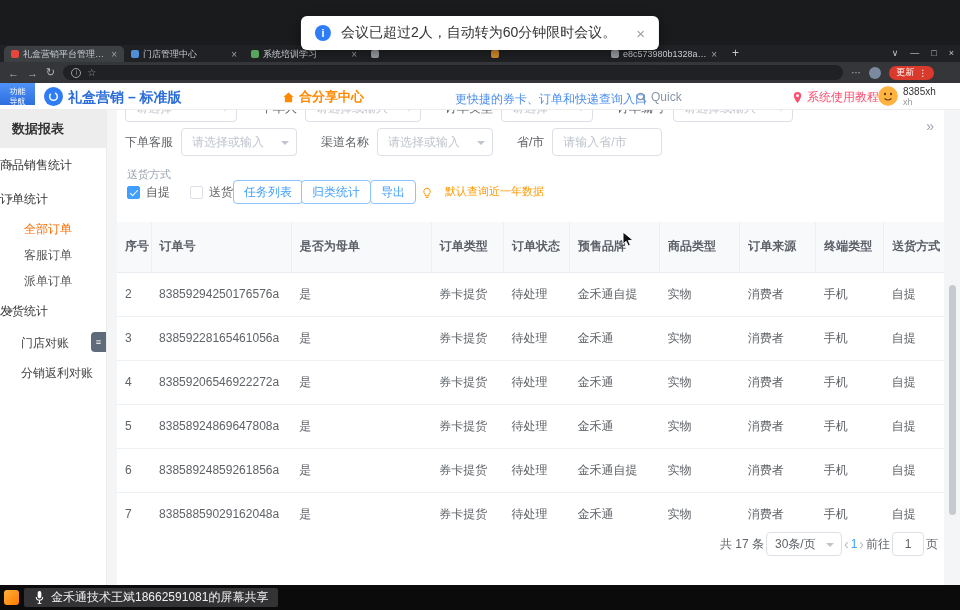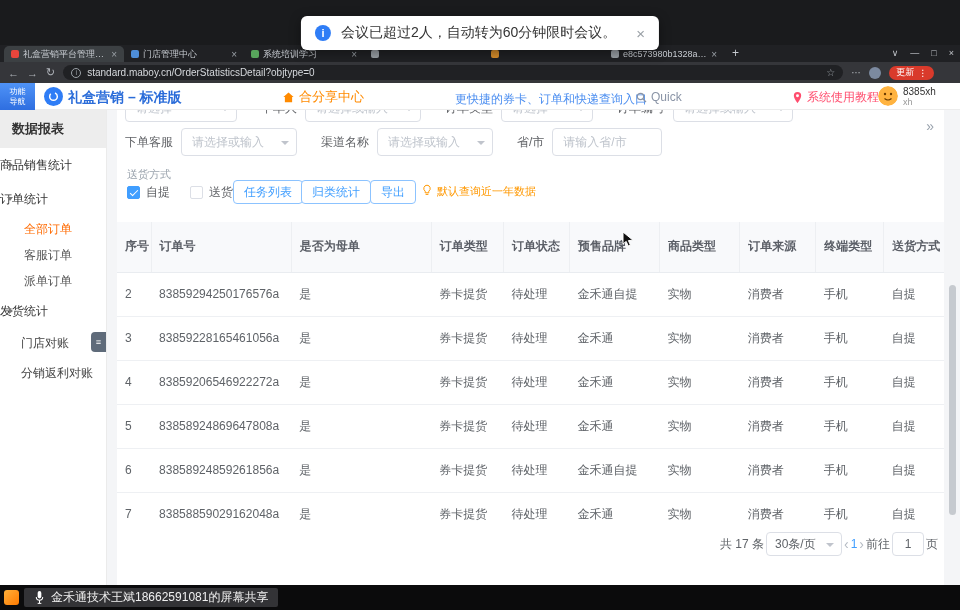--- a/index.html
+++ b/index.html
@@ -184,7 +184,6 @@
     <span class="nav-ic">↻</span>
     <div class="url-field">
       <span class="site-i">i</span>
-      <span class="url-text">standard.maboy.cn/OrderStatisticsDetail?objtype=0</span>
       <span class="url-star">☆</span>
     </div>
     <span class="dim">⋯</span>

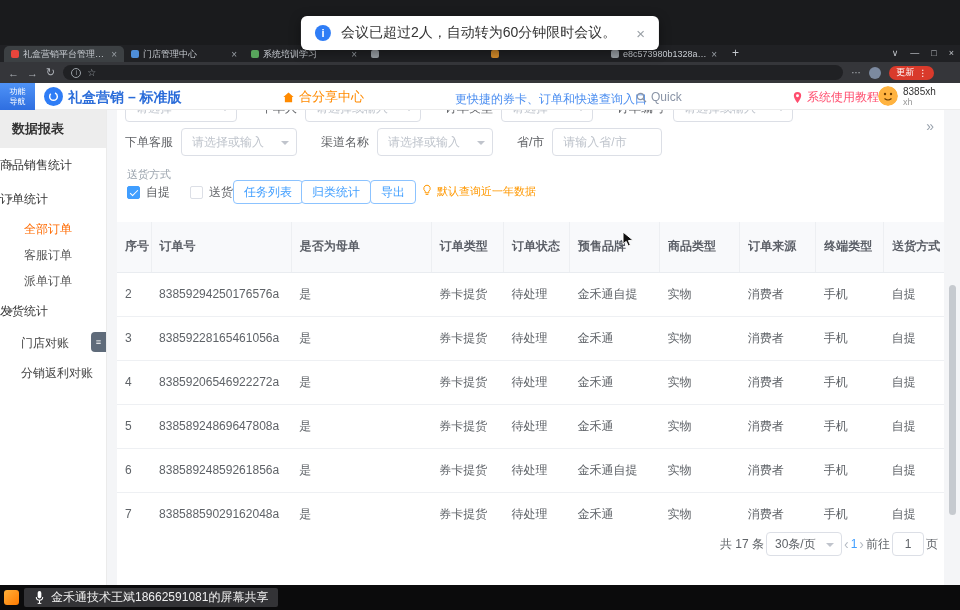--- a/index.html
+++ b/index.html
@@ -40,7 +40,7 @@
 
   
   .appheader { position:absolute; left:0; top:83px; width:100%; height:27px; background:#fff; border-bottom:1px solid #ececec; z-index:2; }
-  .nav-toggle { position:absolute; left:0; top:0; width:35px; height:27px; background:linear-gradient(180deg,#4f93f7,#2e6ee0); color:#fff;
+  .nav-toggle { position:absolute; left:0; top:0; width:35px; height:22px; background:linear-gradient(180deg,#4f93f7,#2e6ee0); color:#fff;
                 font-size:8px; text-align:center; line-height:10px; padding-top:4px; cursor:pointer; }
   .logo-circ { position:absolute; left:44px; top:4px; width:19px; height:19px; border-radius:50%; background:#2f7df6; display:flex; align-items:center; justify-content:center; }
   .brand { position:absolute; left:68px; top:6px; font-size:14px; font-weight:bold; color:#2a6cd9; white-space:nowrap; }

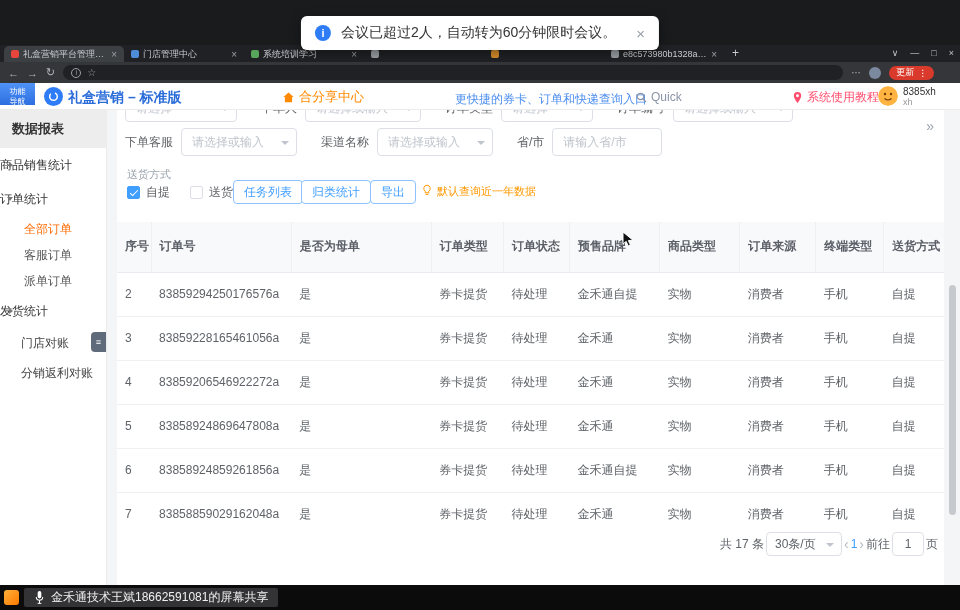--- a/index.html
+++ b/index.html
@@ -45,7 +45,7 @@
   .logo-circ { position:absolute; left:44px; top:4px; width:19px; height:19px; border-radius:50%; background:#2f7df6; display:flex; align-items:center; justify-content:center; }
   .brand { position:absolute; left:68px; top:6px; font-size:14px; font-weight:bold; color:#2a6cd9; white-space:nowrap; }
   .share-grp { position:absolute; left:282px; top:5px; display:flex; align-items:center; gap:4px; cursor:pointer; }
-  .share-txt { font-size:13px; font-weight:normal; color:#ff8a00; white-space:nowrap; }
+  .share-txt { font-size:13px; font-weight:bold; color:#ff8a00; white-space:nowrap; }
   .promo { position:absolute; left:455px; top:8px; font-size:12px; color:#4a8df0; white-space:nowrap; cursor:pointer; }
   .quick-grp { position:absolute; left:636px; top:7px; display:flex; align-items:center; gap:4px; cursor:pointer; }
   .quick-txt { font-size:12px; color:#8a94a6; }

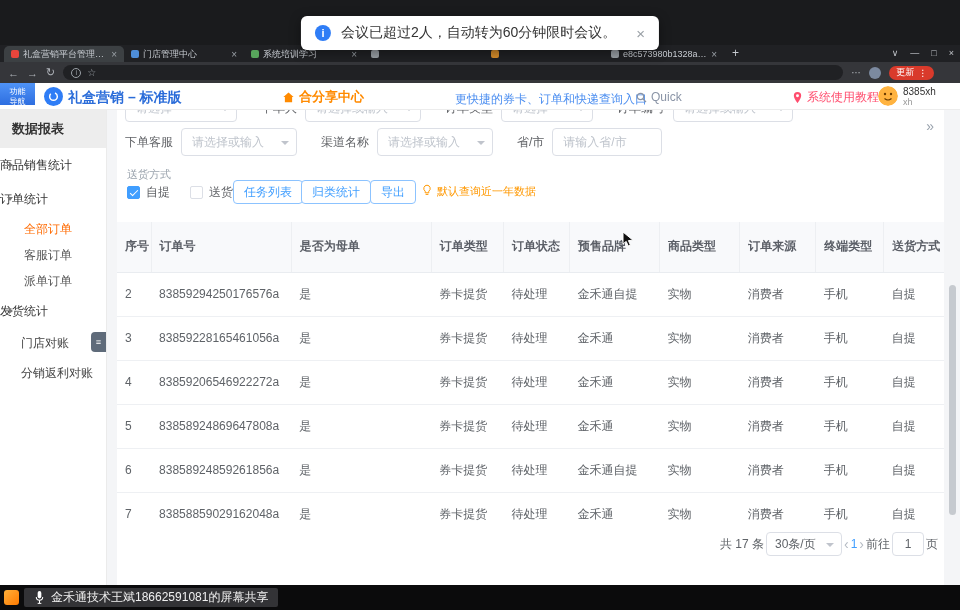--- a/index.html
+++ b/index.html
@@ -97,7 +97,7 @@
   .btn { position:absolute; top:70px; height:24px; border:1px solid #8cc3ff; border-radius:4px; background:#fff; color:#409eff;
          font-size:12px; display:flex; align-items:center; padding:0 10px; cursor:pointer; white-space:nowrap; }
   .b1{left:116px;} .b2{left:184px;} .b3{left:253px;}
-  .tip { position:absolute; left:304px; top:74px; display:flex; align-items:flex-start; gap:4px; }
+  .tip { position:absolute; left:304px; top:74px; display:flex; align-items:flex-end; gap:12px; }
   .tip-text { font-size:11px; color:#ff9800; white-space:nowrap; }
   .chev { position:absolute; right:12px; top:8px; color:#99a2ad; font-size:14px; letter-spacing:-2px; cursor:pointer; }
 

